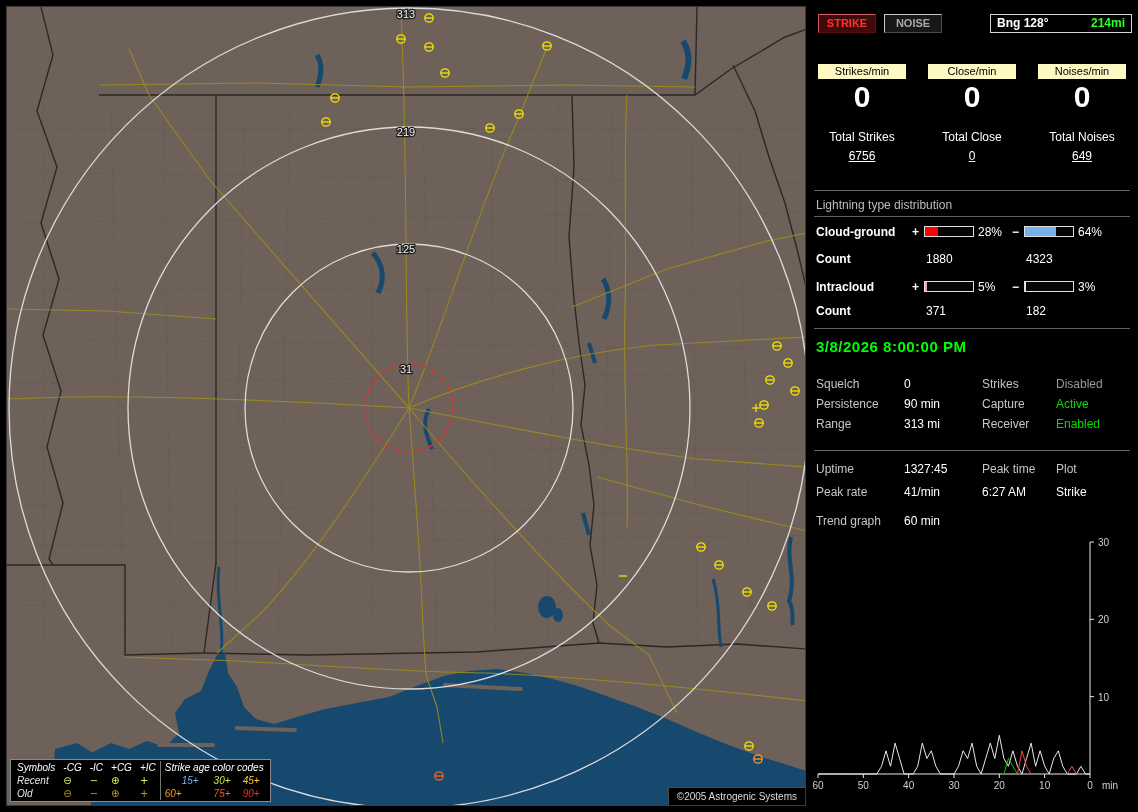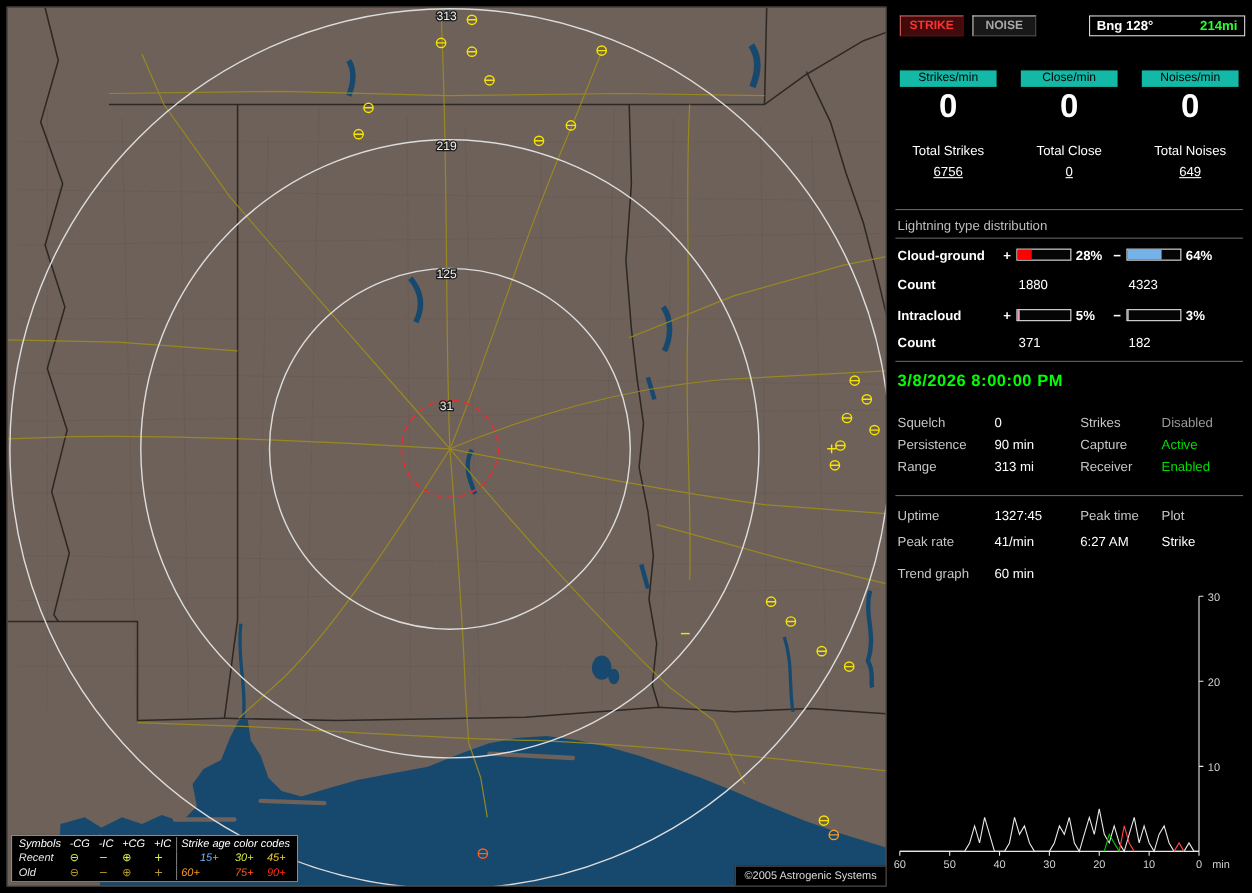--- a/index.html
+++ b/index.html
@@ -33,7 +33,7 @@
   #bng-box{position:absolute;left:178px;top:8px;width:142px;height:19px;background:#000;
            border:1px solid #d8d8d8;font-weight:bold;font-size:12px;line-height:17px;padding:0 6px;}
   #bng-box .dist{float:right;color:#2aff2a;}
-  .rate-box{position:absolute;top:58px;width:88px;height:15px;background:#14b8a6;color:#000;
+  .rate-box{position:absolute;top:58px;width:88px;height:15px;background:#fef9c3;color:#000;
             font-size:11px;line-height:15px;text-align:center;}
   .rate-val{position:absolute;top:74px;width:88px;text-align:center;font-size:30px;font-weight:bold;color:#fff;}
   .tot-l{position:absolute;top:124px;width:88px;text-align:center;color:#fff;}

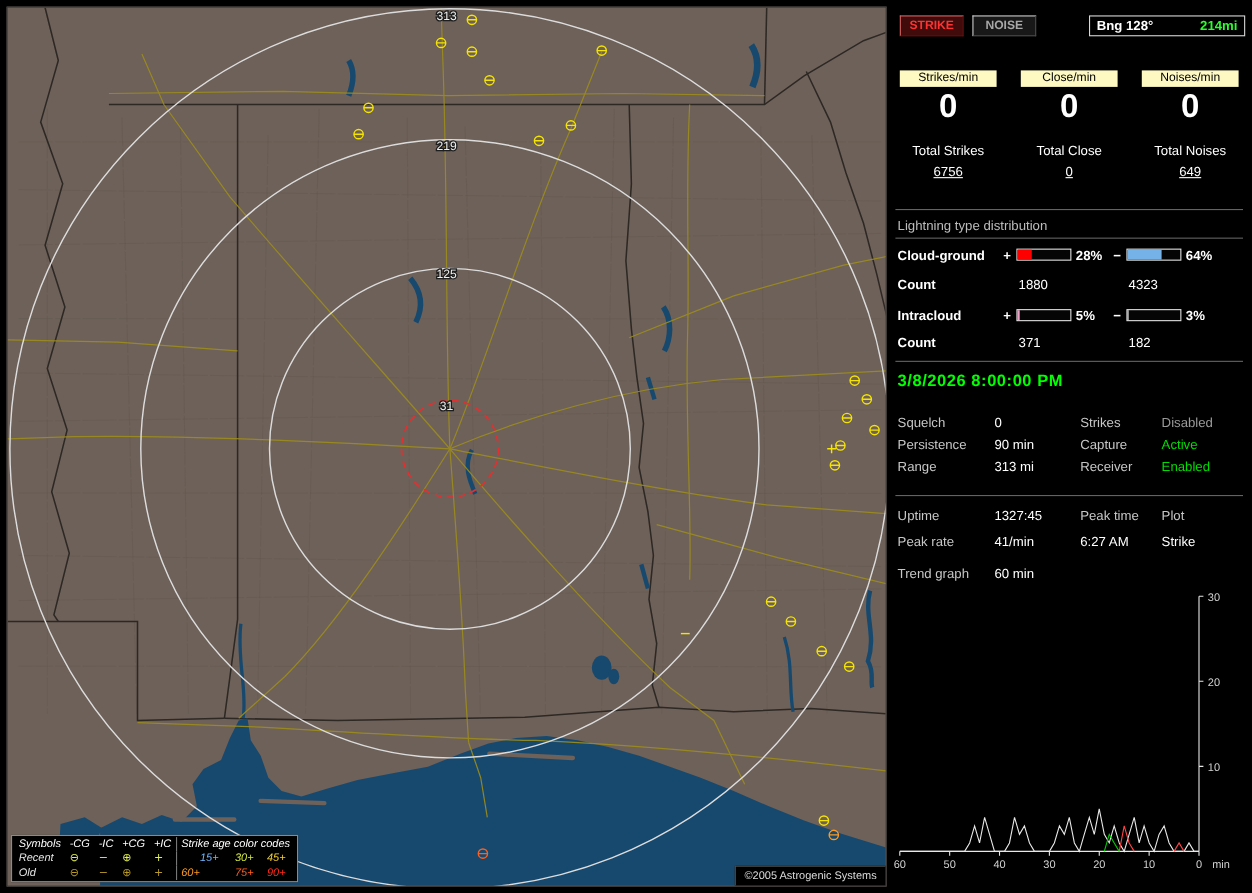--- a/index.html
+++ b/index.html
@@ -45,7 +45,7 @@
   .d-sign{position:absolute;font-weight:bold;}
   .d-bar{position:absolute;top:1px;width:50px;height:11px;border:1px solid #e0e0e0;background:#050505;}
   .d-fill{display:block;height:100%;width:0;}
-  .d-pct{position:absolute;font-weight:bold;}
+  .d-pct{position:absolute;font-weight:normal;}
   .cnt{position:absolute;font-weight:normal;}
   #datetime{position:absolute;left:4px;top:332px;color:#00ff00;font-weight:bold;
             font-size:15px;letter-spacing:.5px;}

